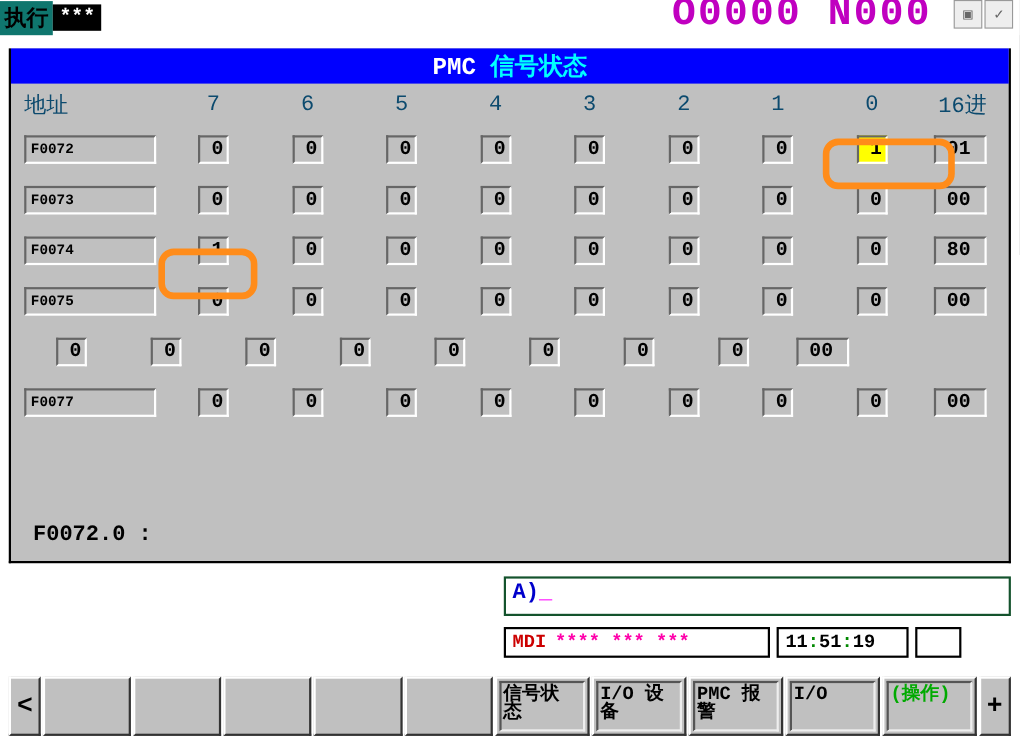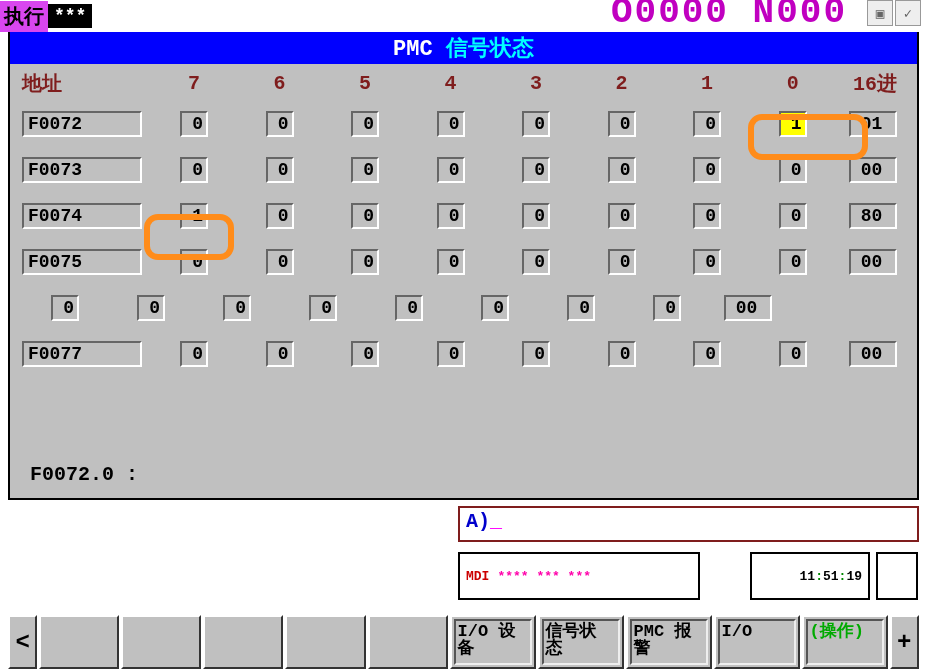--- a/index.html
+++ b/index.html
@@ -19,7 +19,7 @@
     position: relative;
   }
   .exec-label {
-    background: #d946ef;
+    background: #0f766e;
     color: #000;
     font-size: 20px;
     font-weight: bold;

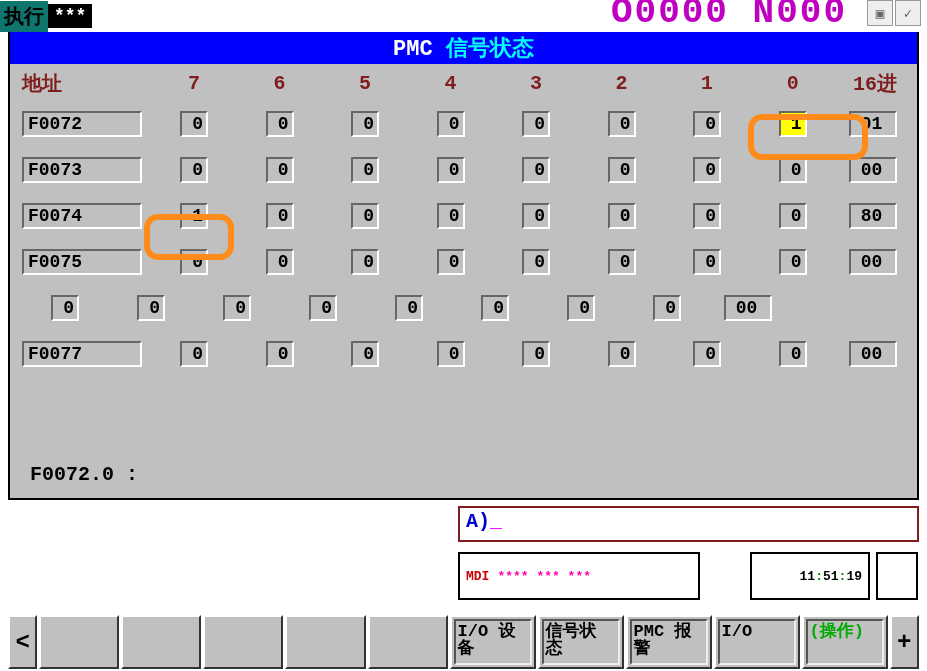--- a/index.html
+++ b/index.html
@@ -61,7 +61,7 @@
     color: #666;
   }
   .main-panel {
-    margin: 0 8px;
+    margin: 12px 8px;
     background: #c0c0c0;
     border: 2px solid #000;
     border-top: none;

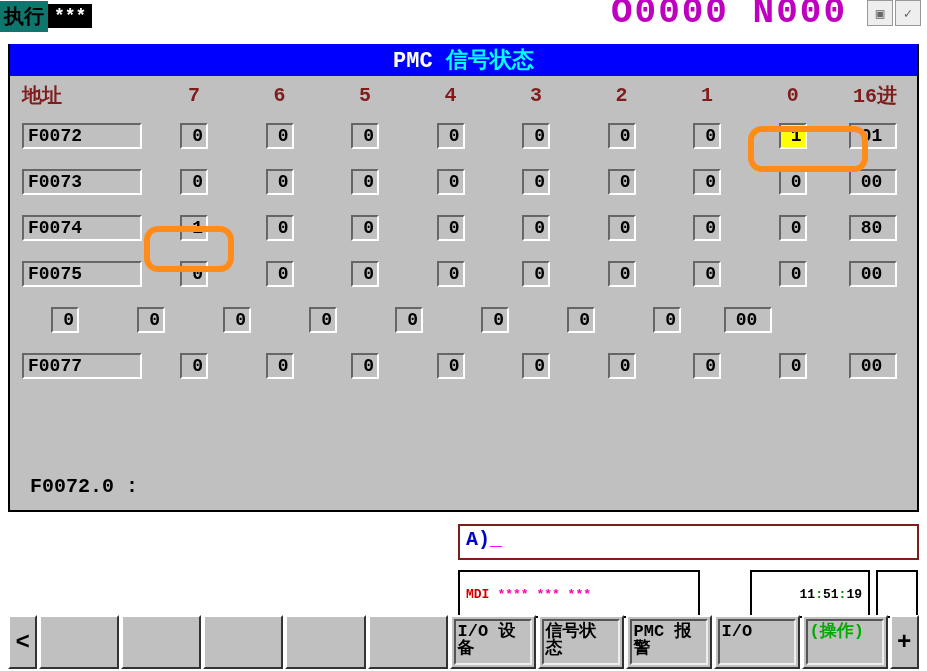--- a/index.html
+++ b/index.html
@@ -82,7 +82,7 @@
     align-items: center;
     padding: 6px 12px 4px 12px;
   }
-  .header-row { color: #7f1d1d; font-size: 20px; font-weight: bold; }
+  .header-row { color: #0c4a6e; font-size: 20px; font-weight: normal; }
   .addr-col { width: 130px; }
   .bit-col { width: 86px; text-align: center; }
   .hex-col { width: 70px; text-align: right; padding-right: 8px;}

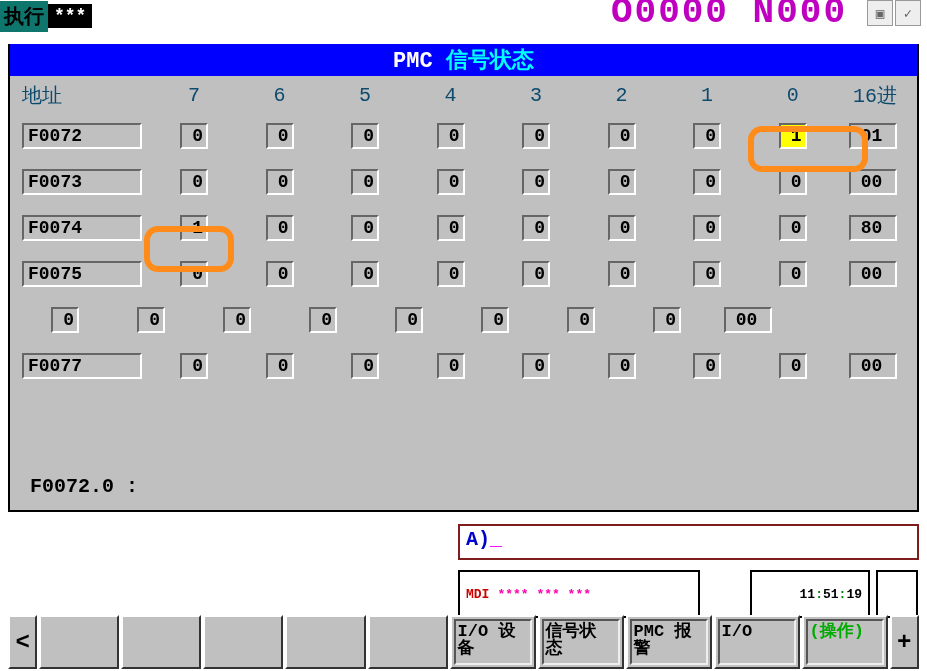--- a/index.html
+++ b/index.html
@@ -95,7 +95,7 @@
     border-left: 2px solid #666;
     border-right: 2px solid #fff;
     border-bottom: 2px solid #fff;
-    font-size: 18px;
+    font-size: 13px;
     font-weight: bold;
     font-family: "Courier New", monospace;
     padding-left: 4px;

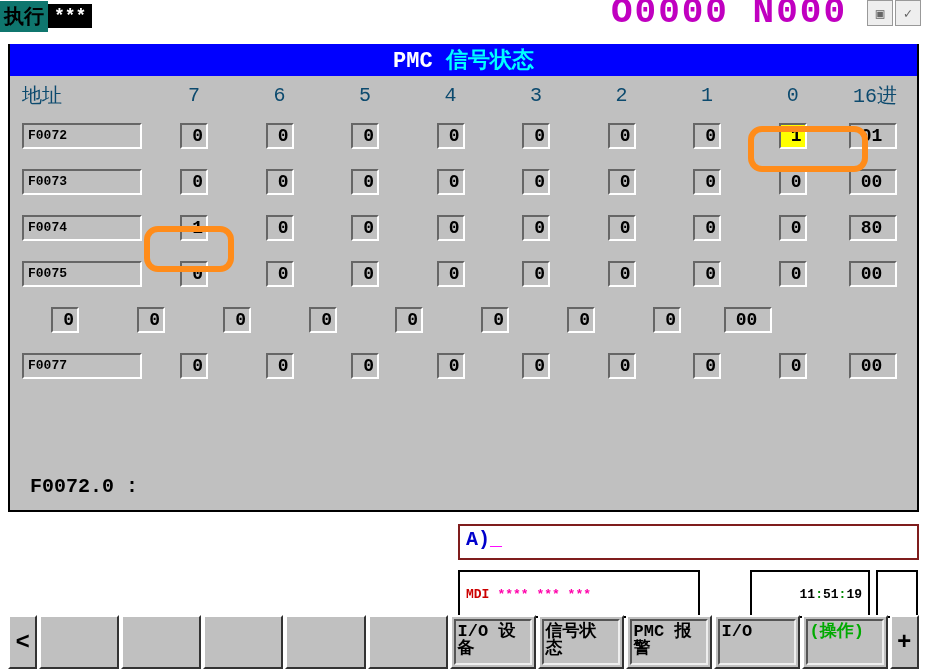--- a/index.html
+++ b/index.html
@@ -155,7 +155,7 @@
   }
   .prompt-box {
     margin-left: 450px;
-    border: 2px solid #7f1d1d;
+    border: 2px solid #14532d;
     background: #fff;
     height: 36px;
     font-size: 20px;

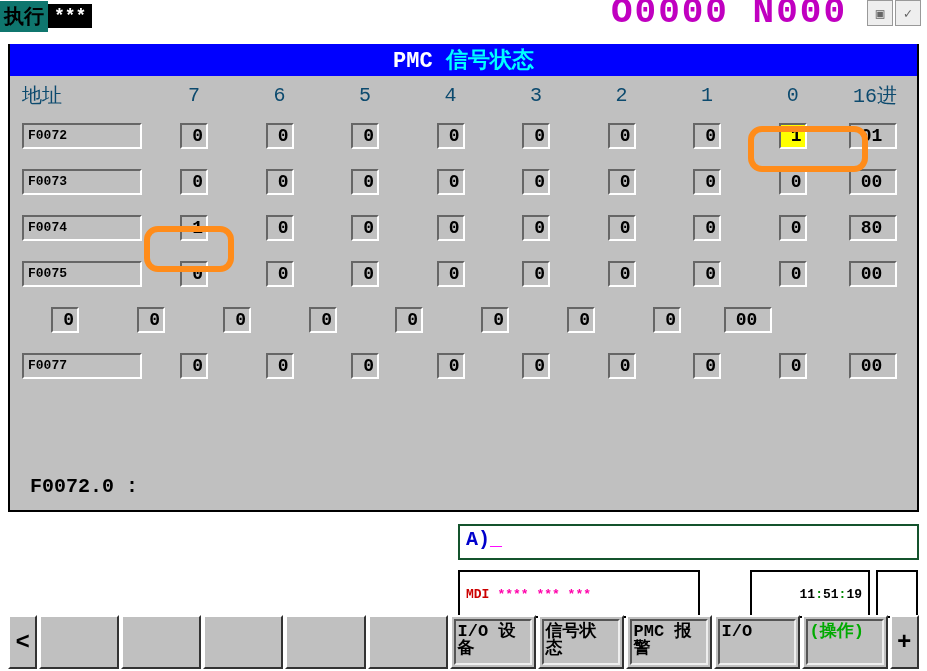--- a/index.html
+++ b/index.html
@@ -174,8 +174,8 @@
   .status-box {
     border: 2px solid #000;
     background: #fff;
-    height: 48px;
-    font-size: 13px;
+    height: 28px;
+    font-size: 17px;
     font-weight: bold;
     padding: 2px 6px;
     font-family: "Courier New", monospace;

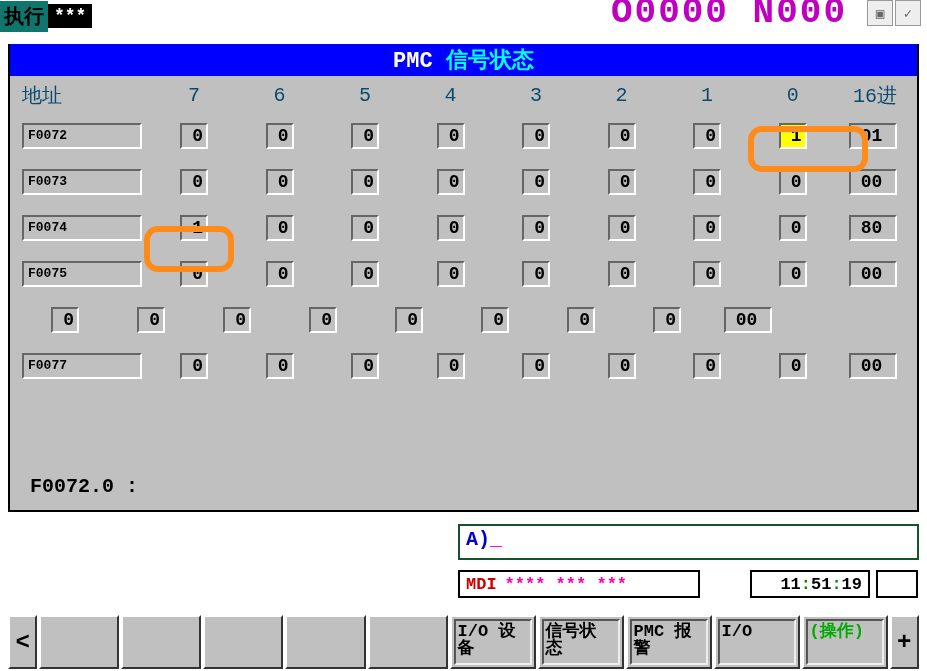--- a/index.html
+++ b/index.html
@@ -185,7 +185,7 @@
   .mode-box { width: 242px; }
   .mdi { color: #cc0000; }
   .stars { color: #ff00aa; margin-left: 8px;}
-  .time-box { width: 120px; justify-content: flex-end; margin-left: 44px;}
+  .time-box { width: 120px; justify-content: flex-start;}
   .time-colon { color: #008800; }
   .empty-box { width: 42px; }
   .softkeys {

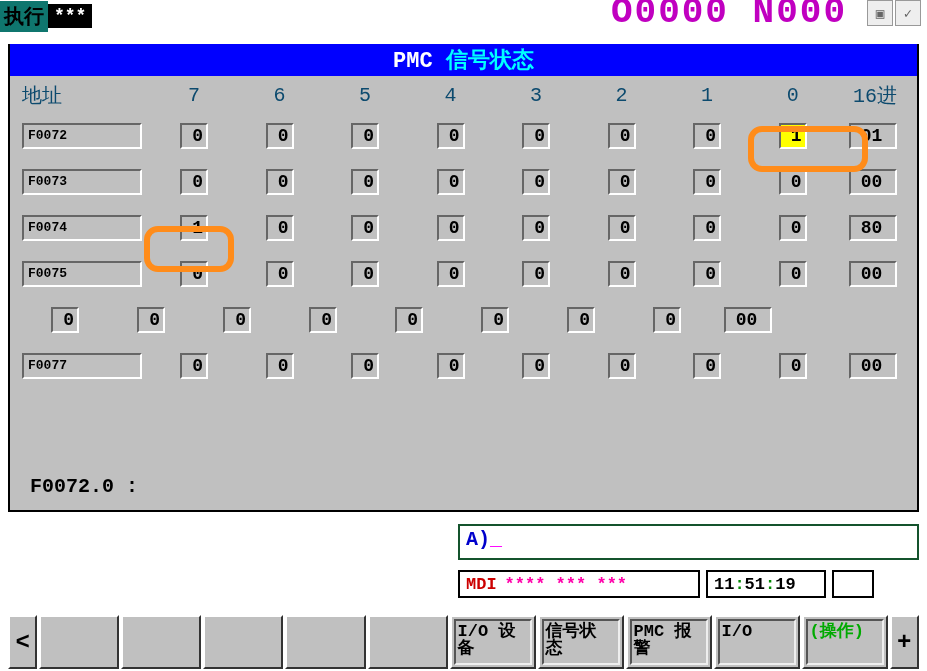--- a/index.html
+++ b/index.html
@@ -487,14 +487,14 @@
   <div class="sk sk-empty"></div>
   <div class="sk sk-wide">
     <div class="sk-inner">
+        <span>信号状</span>
+        <span>态</span>
+      </div>
+  </div>
+  <div class="sk sk-wide">
+    <div class="sk-inner">
         <span>I/O 设</span>
         <span>备</span>
-      </div>
-  </div>
-  <div class="sk sk-wide">
-    <div class="sk-inner">
-        <span>信号状</span>
-        <span>态</span>
       </div>
   </div>
   <div class="sk sk-wide">

